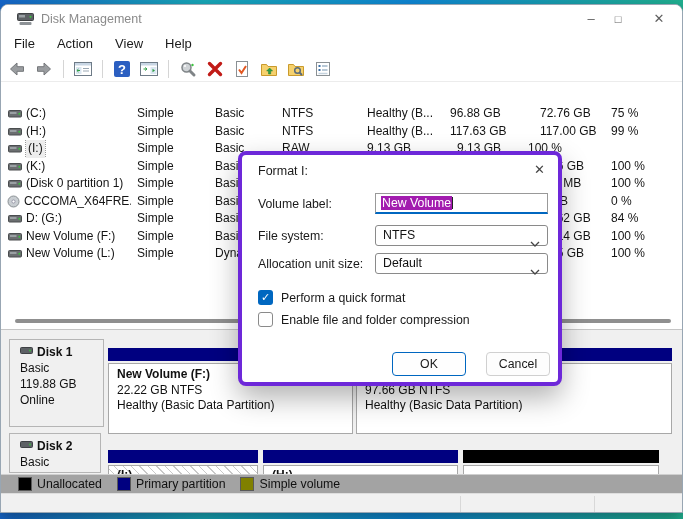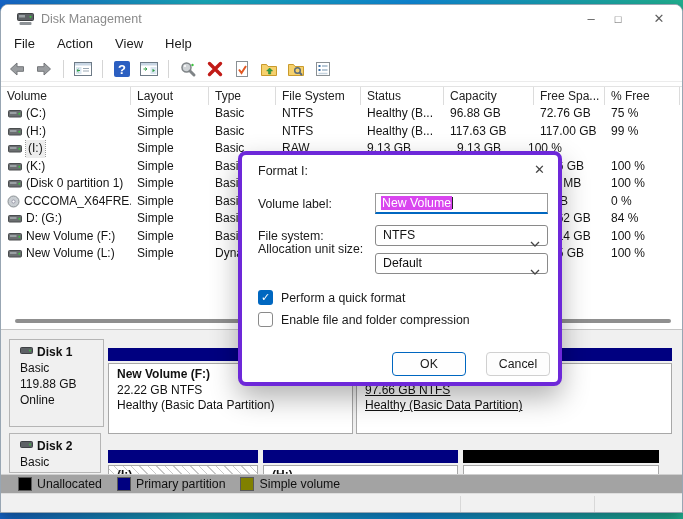--- a/index.html
+++ b/index.html
@@ -186,16 +186,6 @@
   </div>
 
   <div class="listbg"></div>
-  <div class="colheader">
-      <div class="hcell c0">Volume</div>
-      <div class="hcell c1">Layout</div>
-      <div class="hcell c2">Type</div>
-      <div class="hcell c3">File System</div>
-      <div class="hcell c4">Status</div>
-      <div class="hcell c5">Capacity</div>
-      <div class="hcell c6">Free Spa...</div>
-      <div class="hcell c7">% Free</div>
-    </div>
   <div class="rows">
       <div class="vrow">
         <div class="vcell c0">

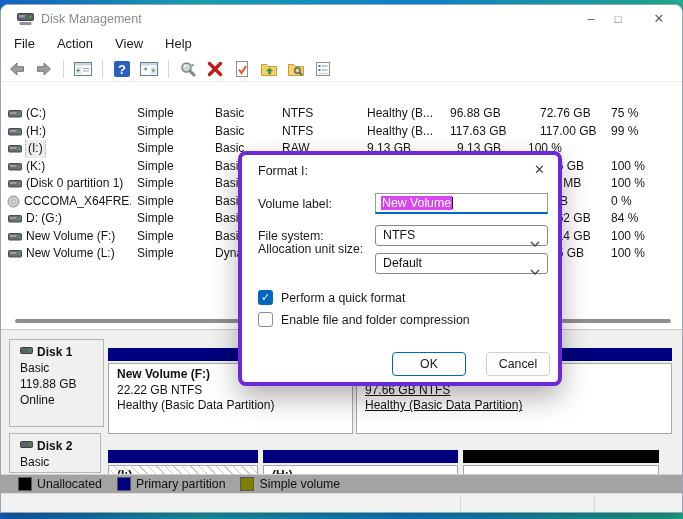--- a/index.html
+++ b/index.html
@@ -61,7 +61,7 @@
   .f-label{position:absolute;left:16px;font-size:12.3px;color:#1a1a1a;}
   .field{position:absolute;left:133px;width:173px;height:21px;box-sizing:border-box;font-size:12.3px;}
   .tinput{border:1px solid #999;border-bottom:2px solid #0067c0;background:#fff;line-height:18px;padding:0 5px;}
-  .tsel{background:#d946ef;color:#fff;padding:0 1px;}
+  .tsel{background:#a21caf;color:#fff;padding:0 1px;}
   .caret{display:inline-block;width:1px;height:12px;background:#222;vertical-align:-2px;}
   .combo{border:1px solid #8a8a8a;border-radius:3px;background:#fff;line-height:19px;padding:0 7px;color:#111;}
   .chev{position:absolute;right:7px;top:8px;}

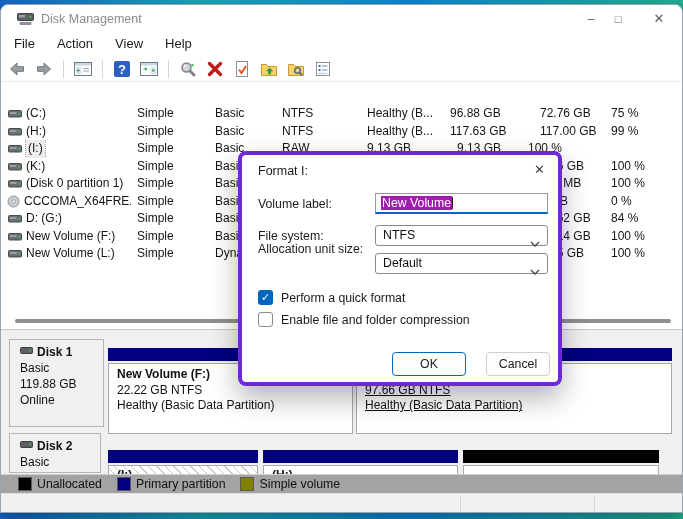--- a/index.html
+++ b/index.html
@@ -450,7 +450,7 @@
             <path d="M1 1 L5 5 L9 1" stroke="#444" fill="none" stroke-width="1.3"></path>
           </svg></span></div>
 
-    <div class="f-label" style="top:87px;text-align:center;">Allocation unit size:</div>
+    <div class="f-label" style="top:102px;text-align:center;">Allocation unit size:</div>
     <div class="field combo" style="top:98px;"><span>Default</span><span class="chev"><svg width="10" height="6" viewBox="0 0 10 6">
             <path d="M1 1 L5 5 L9 1" stroke="#444" fill="none" stroke-width="1.3"></path>
           </svg></span></div>

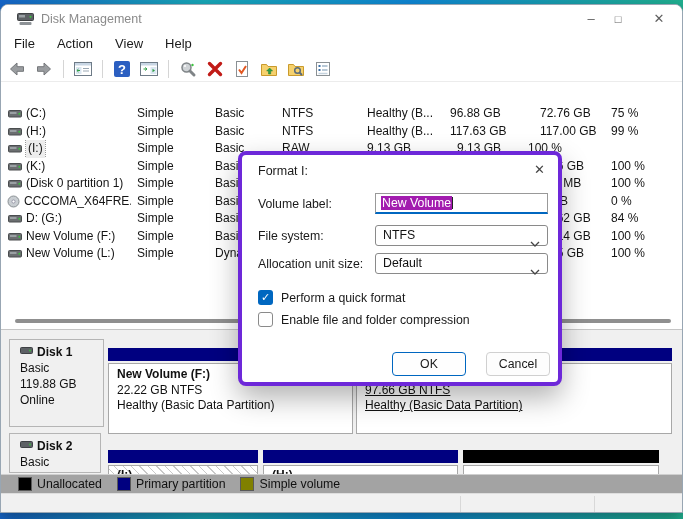--- a/index.html
+++ b/index.html
@@ -383,7 +383,7 @@
     </div>
     <div class="pblock" style="left:355px;top:12px;width:316px;height:94px;">
       <div class="pstrip" style="background: rgb(0, 0, 128);"></div>
-      <div class="pbody" style="height:71px;text-decoration:underline;">
+      <div class="pbody" style="height:71px;">
         <div class="pt">&nbsp;</div>
         <div>97.66 GB NTFS</div>
         <div>Healthy (Basic Data Partition)</div>

